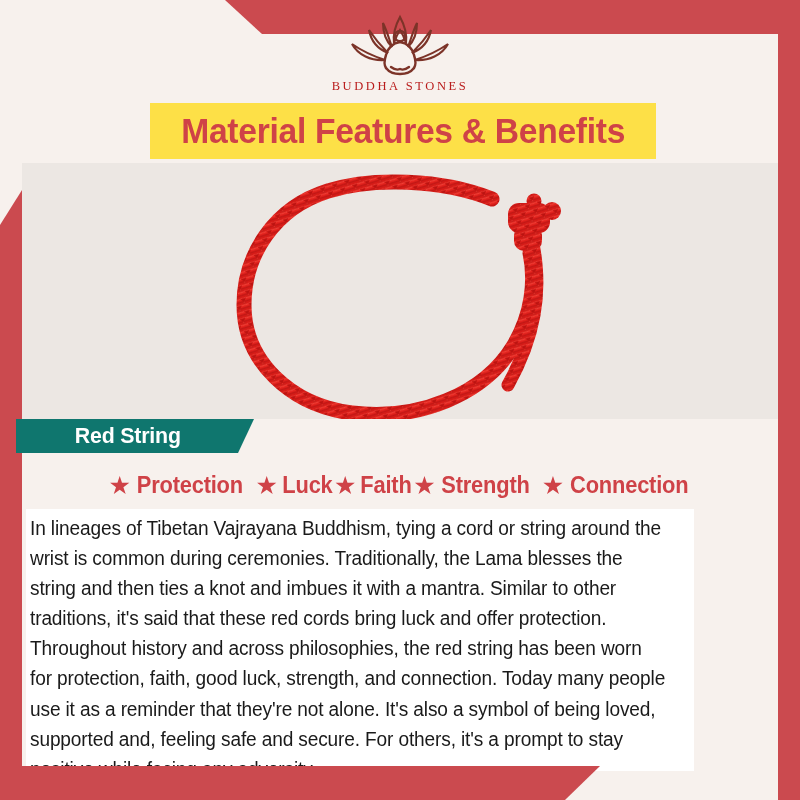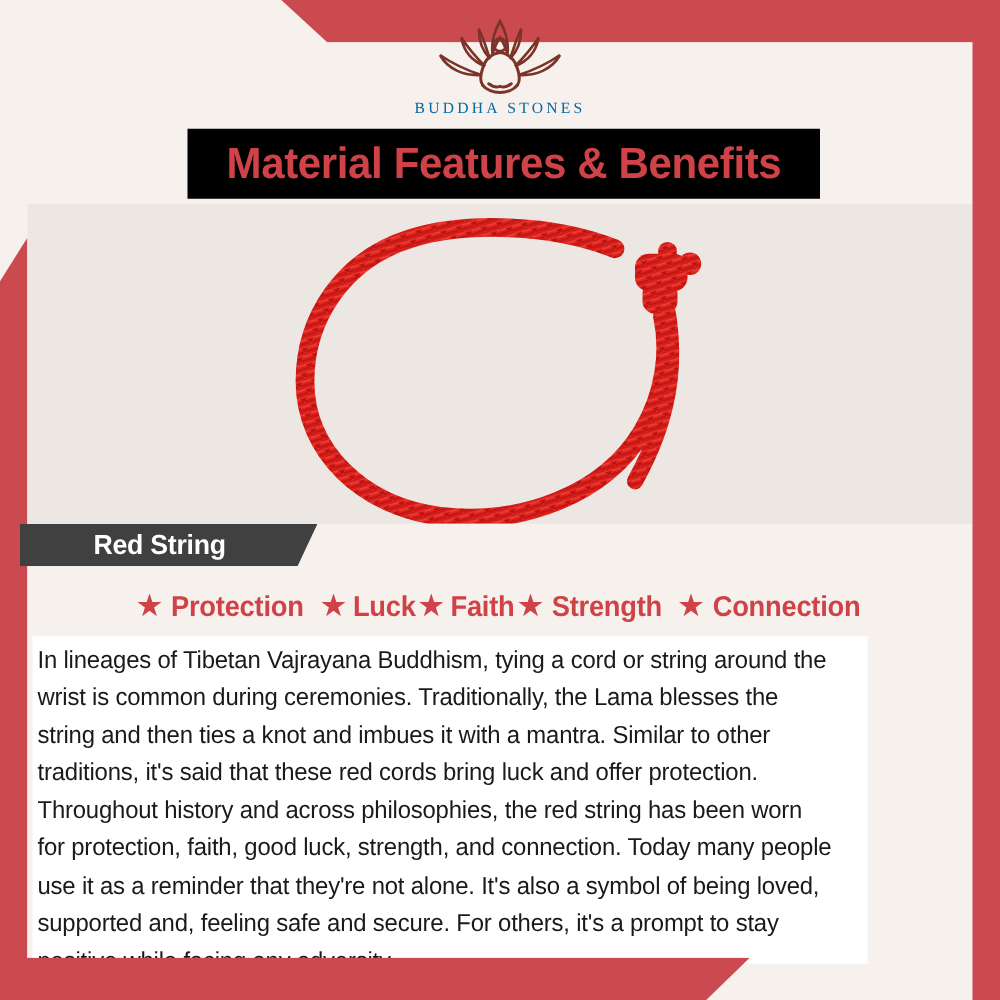--- a/index.html
+++ b/index.html
@@ -69,7 +69,7 @@
     font-family: "Liberation Serif", serif;
     font-size: 12.5px;
     letter-spacing: 2.6px;
-    color: #0369a1;
+    color: #b91c1c;
     font-weight: 400;
   }
 

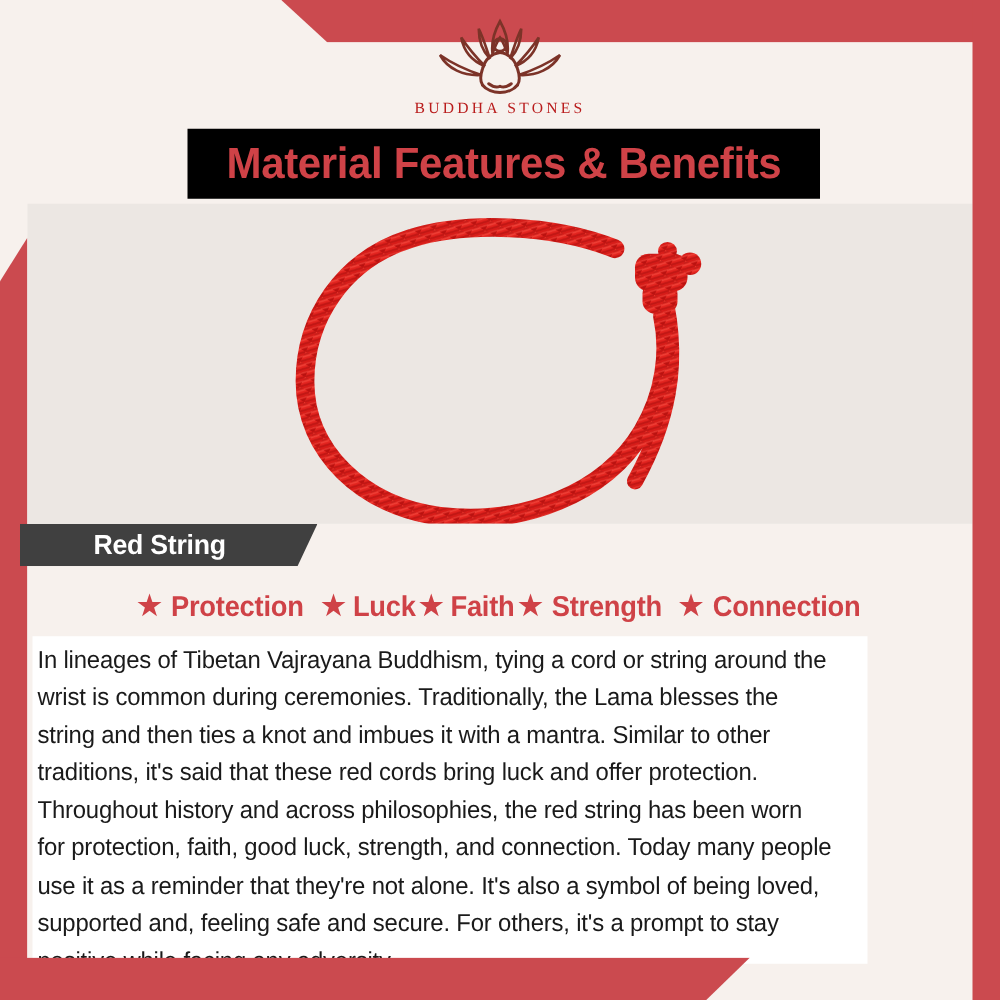--- a/index.html
+++ b/index.html
@@ -80,7 +80,7 @@
     left: 150px;
     width: 506px;
     height: 56px;
-    background: #000000;
+    background: #fde047;
     display: flex;
     align-items: center;
     justify-content: center;

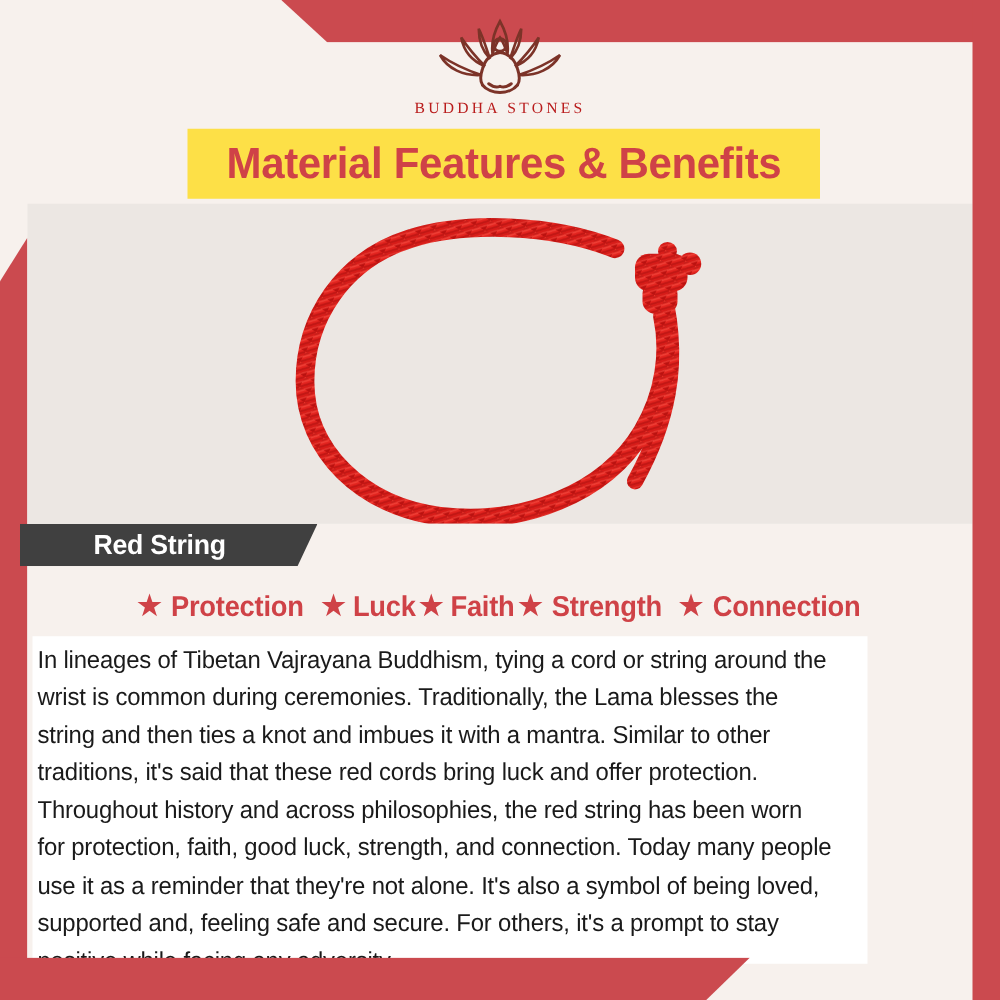--- a/index.html
+++ b/index.html
@@ -116,7 +116,7 @@
     left: 16px;
     width: 238px;
     height: 34px;
-    background: #404040;
+    background: #0f766e;
     clip-path: polygon(0 0, 238px 0, 222px 34px, 0 34px);
     display: flex;
     align-items: center;

